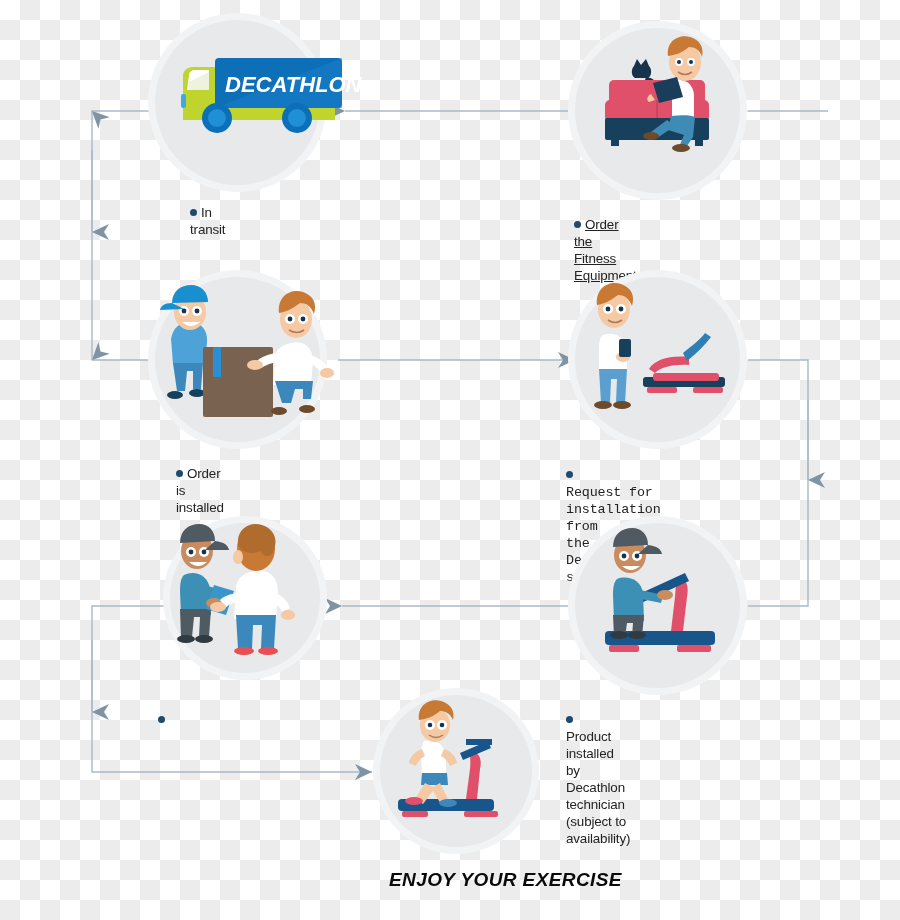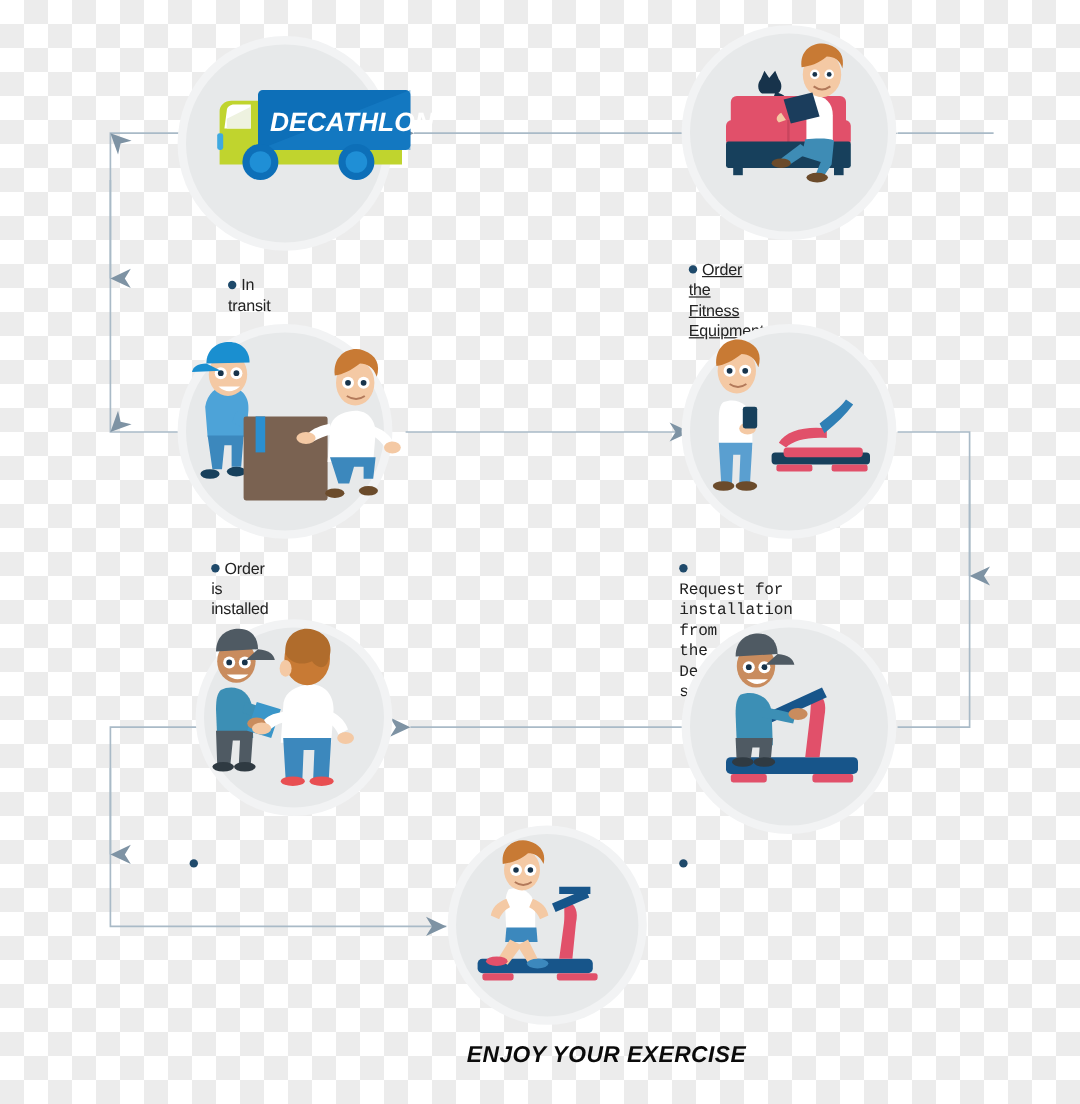--- a/index.html
+++ b/index.html
@@ -166,7 +166,7 @@
   </div>
 
   <div class="node">
-    <div class="bubble" style="left:155px;top:37px;width:165px;height:165px;">
+    <div class="bubble" style="left:155px;top:20px;width:165px;height:165px;">
       <svg class="bubble-art" viewBox="0 0 165 165" style="overflow:visible;">
 
         <rect x="60" y="38" width="127" height="50" rx="4" fill="#0d6fb8"></rect>

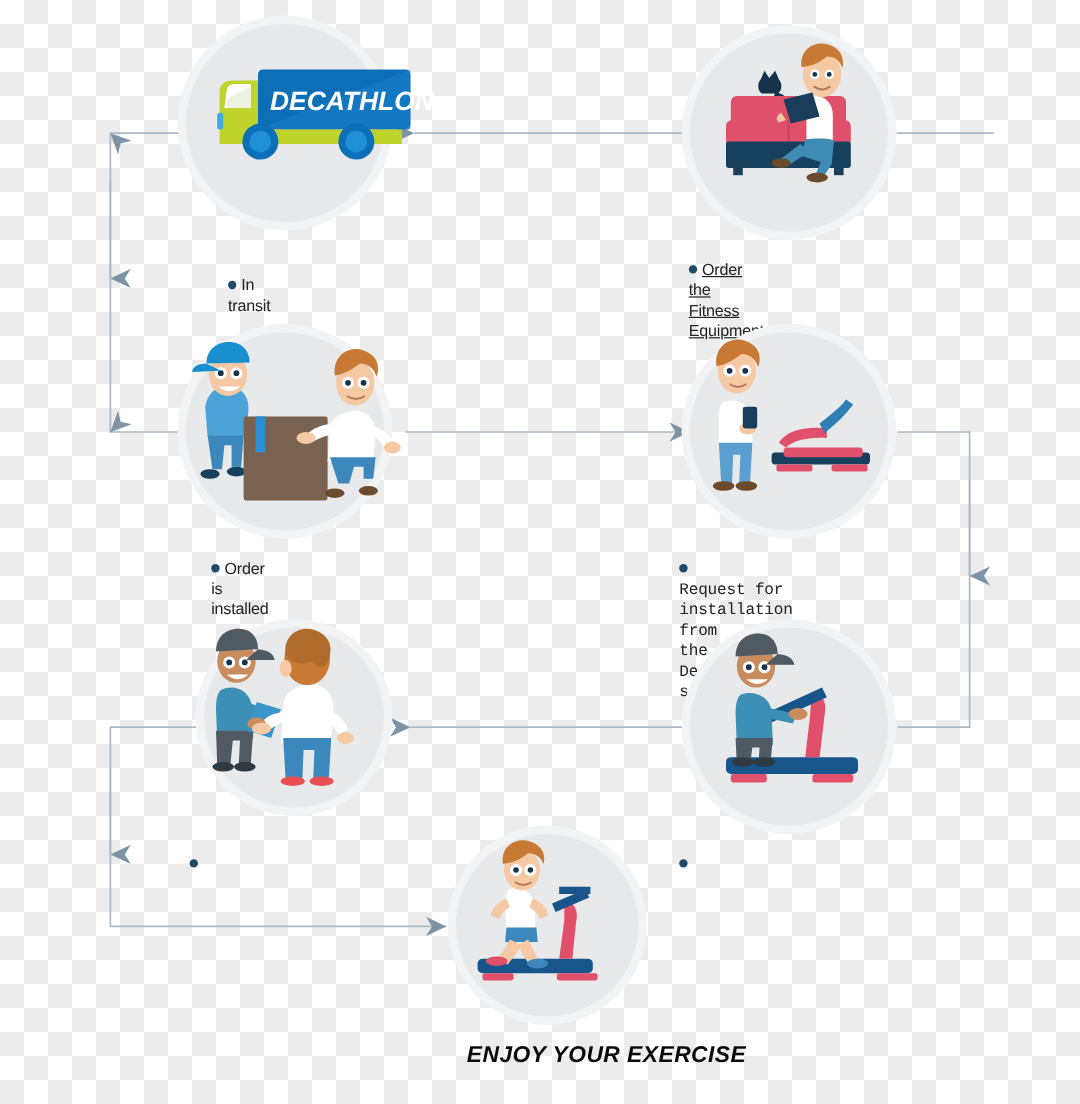--- a/index.html
+++ b/index.html
@@ -186,7 +186,7 @@
         <circle cx="142" cy="98" r="9" fill="#1f8fd6"></circle>
       </svg>
     </div>
-    <div class="caption" style="left:190px;top:212px;">
+    <div class="caption" style="left:190px;top:187px;">
       <span class="bullet"></span><span class="cap-text">In transit</span>
     </div>
   </div>

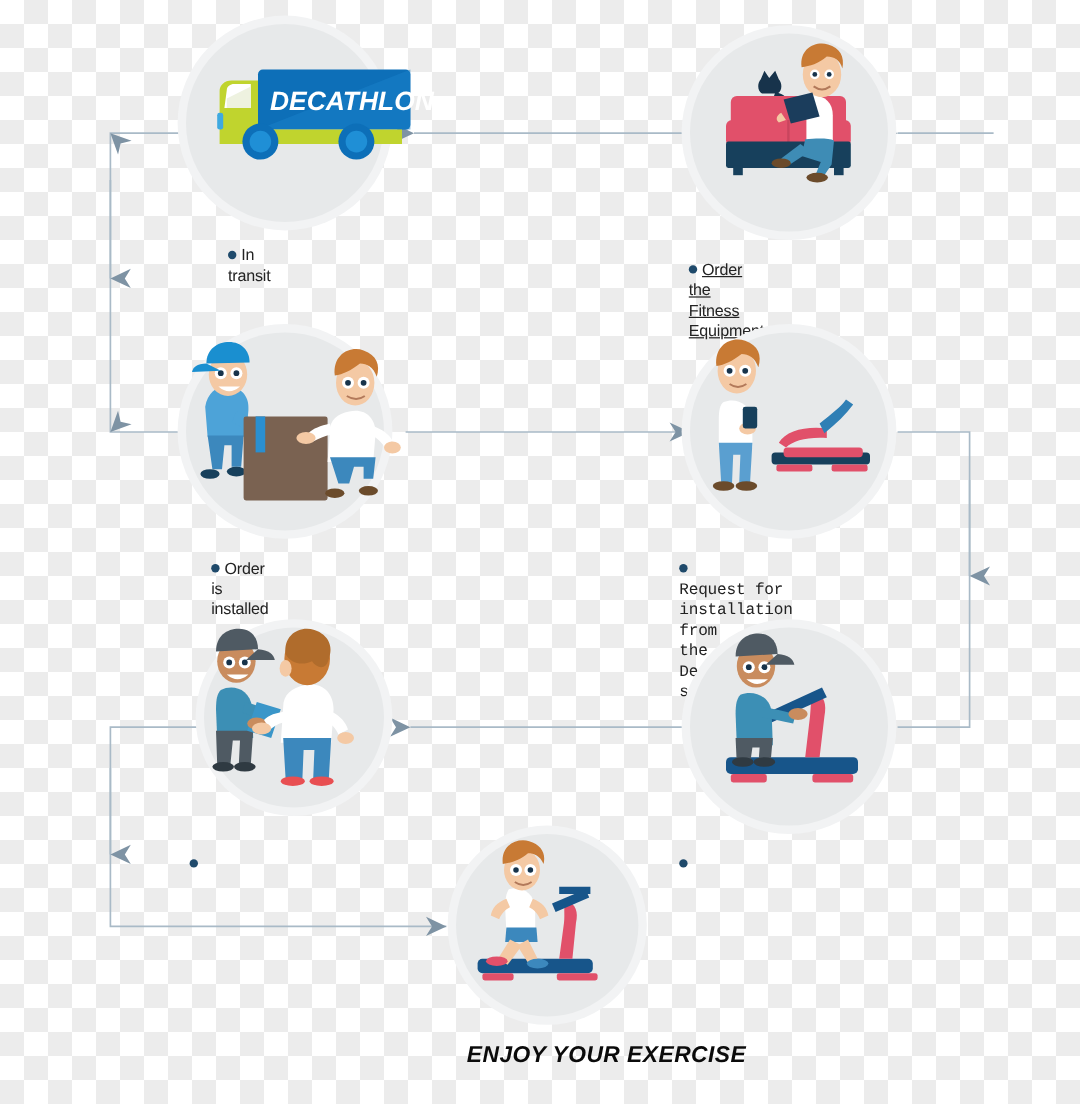--- a/index.html
+++ b/index.html
@@ -307,7 +307,8 @@
       </svg>
     </div>
     <div class="caption two-line" style="left:566px;top:694px;">
-      <span class="bullet"></span>
+      <span class="bullet"></span><span class="cap-text">Product installed by Decathlon
+technician (subject to availability)</span>
     </div>
   </div>
 

